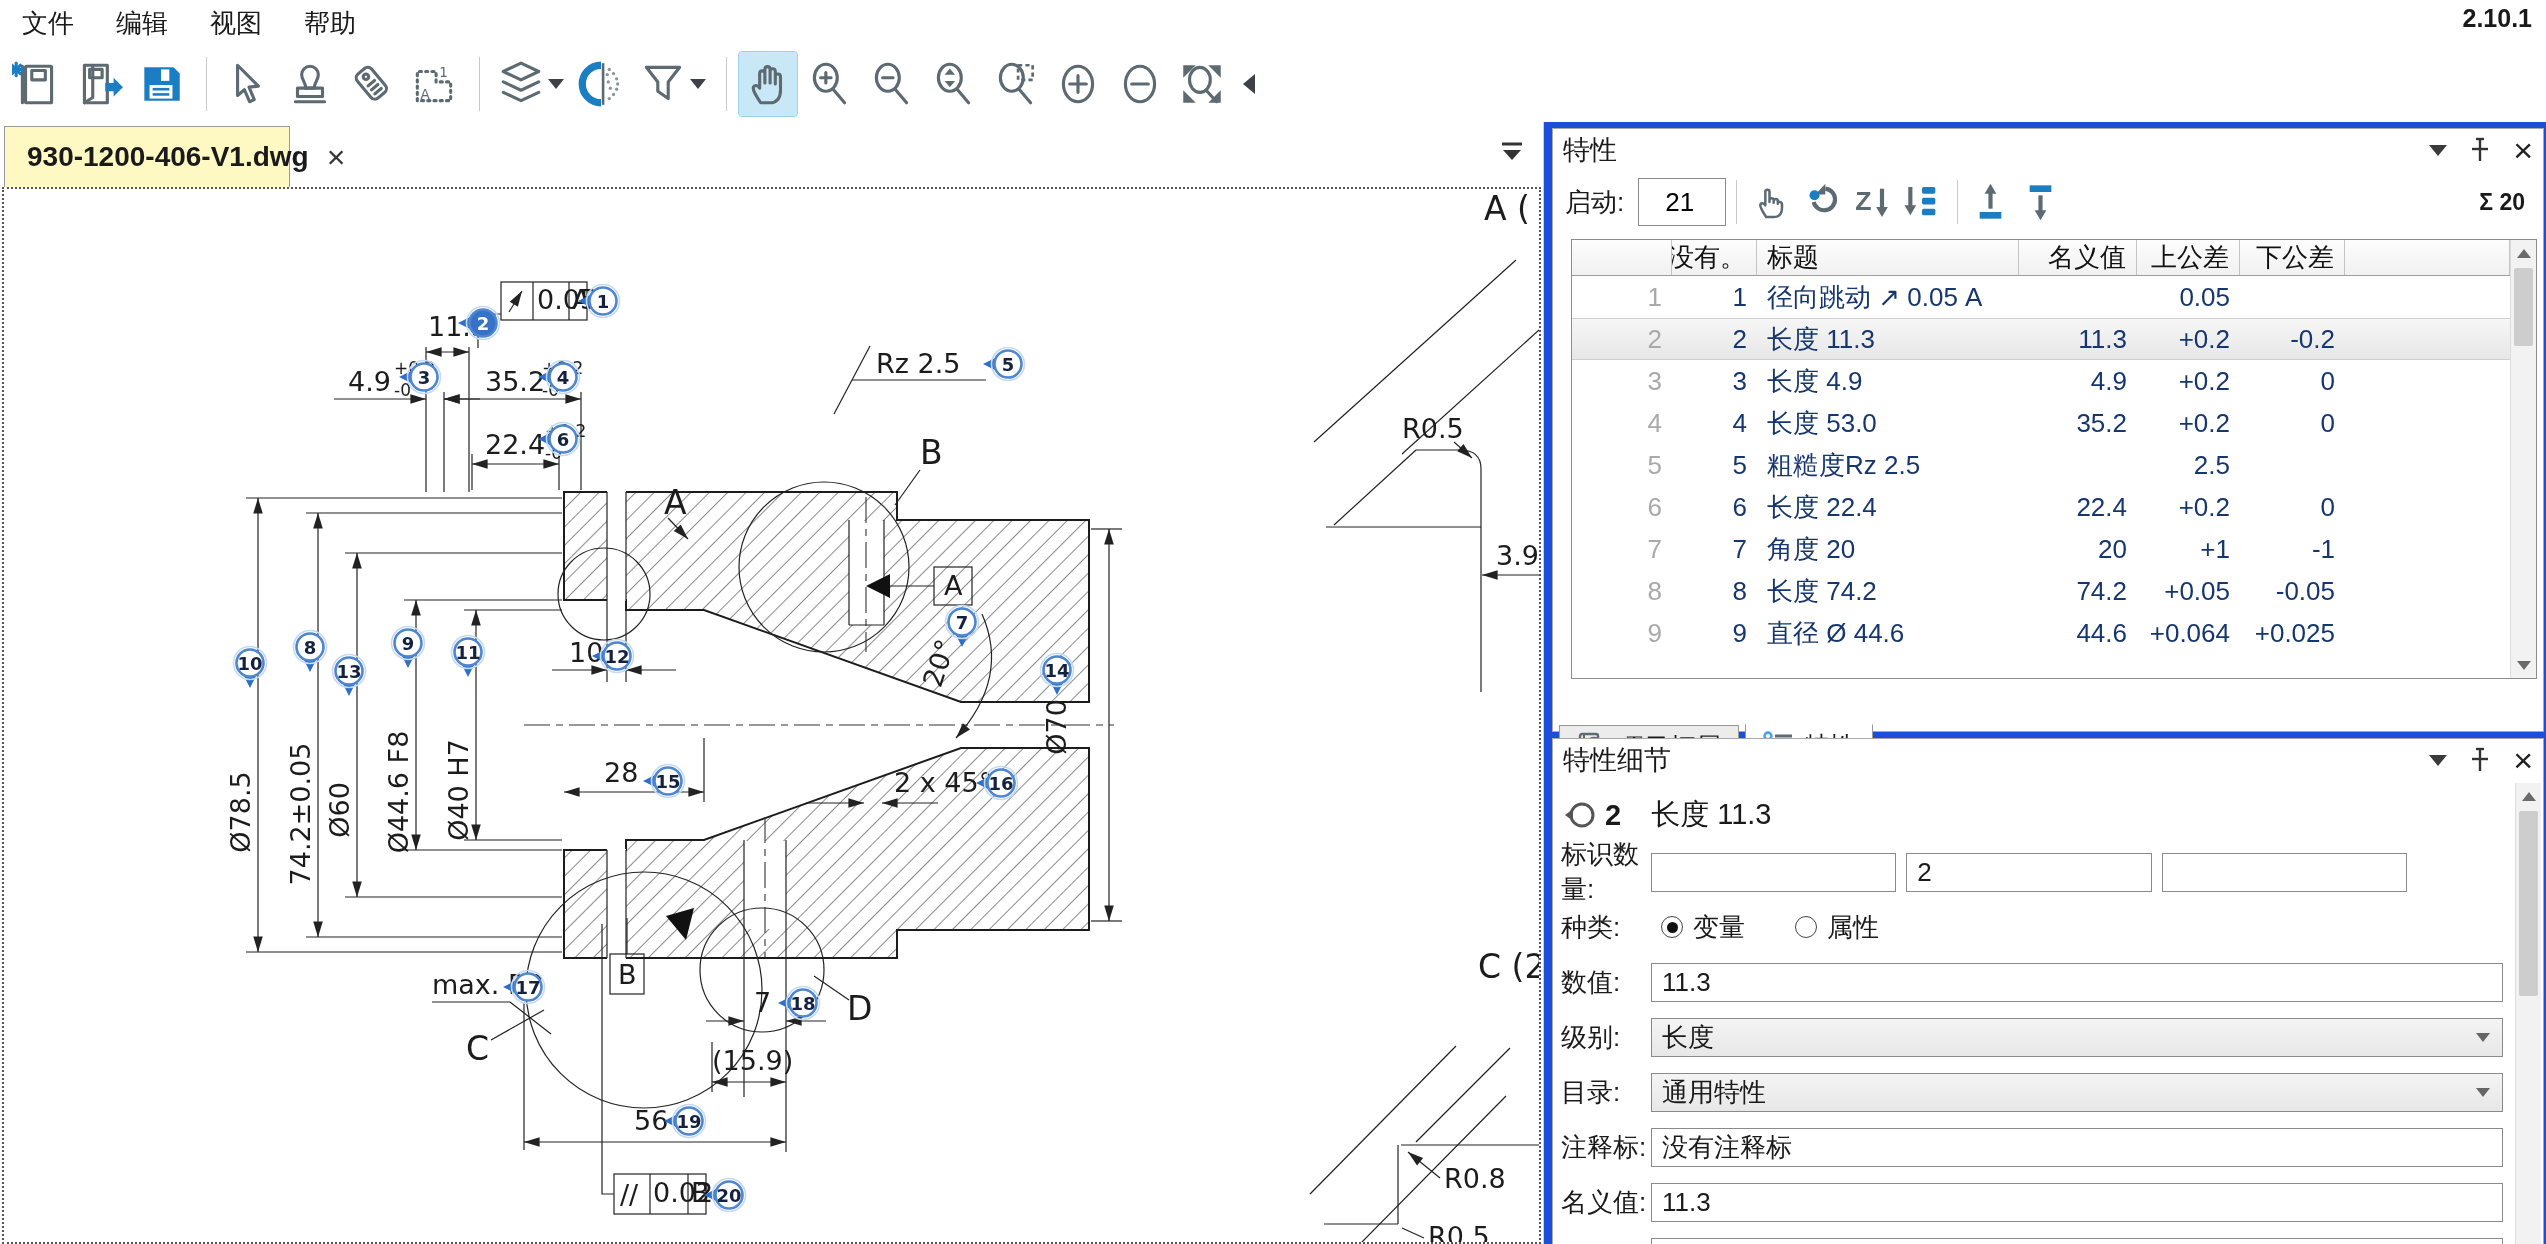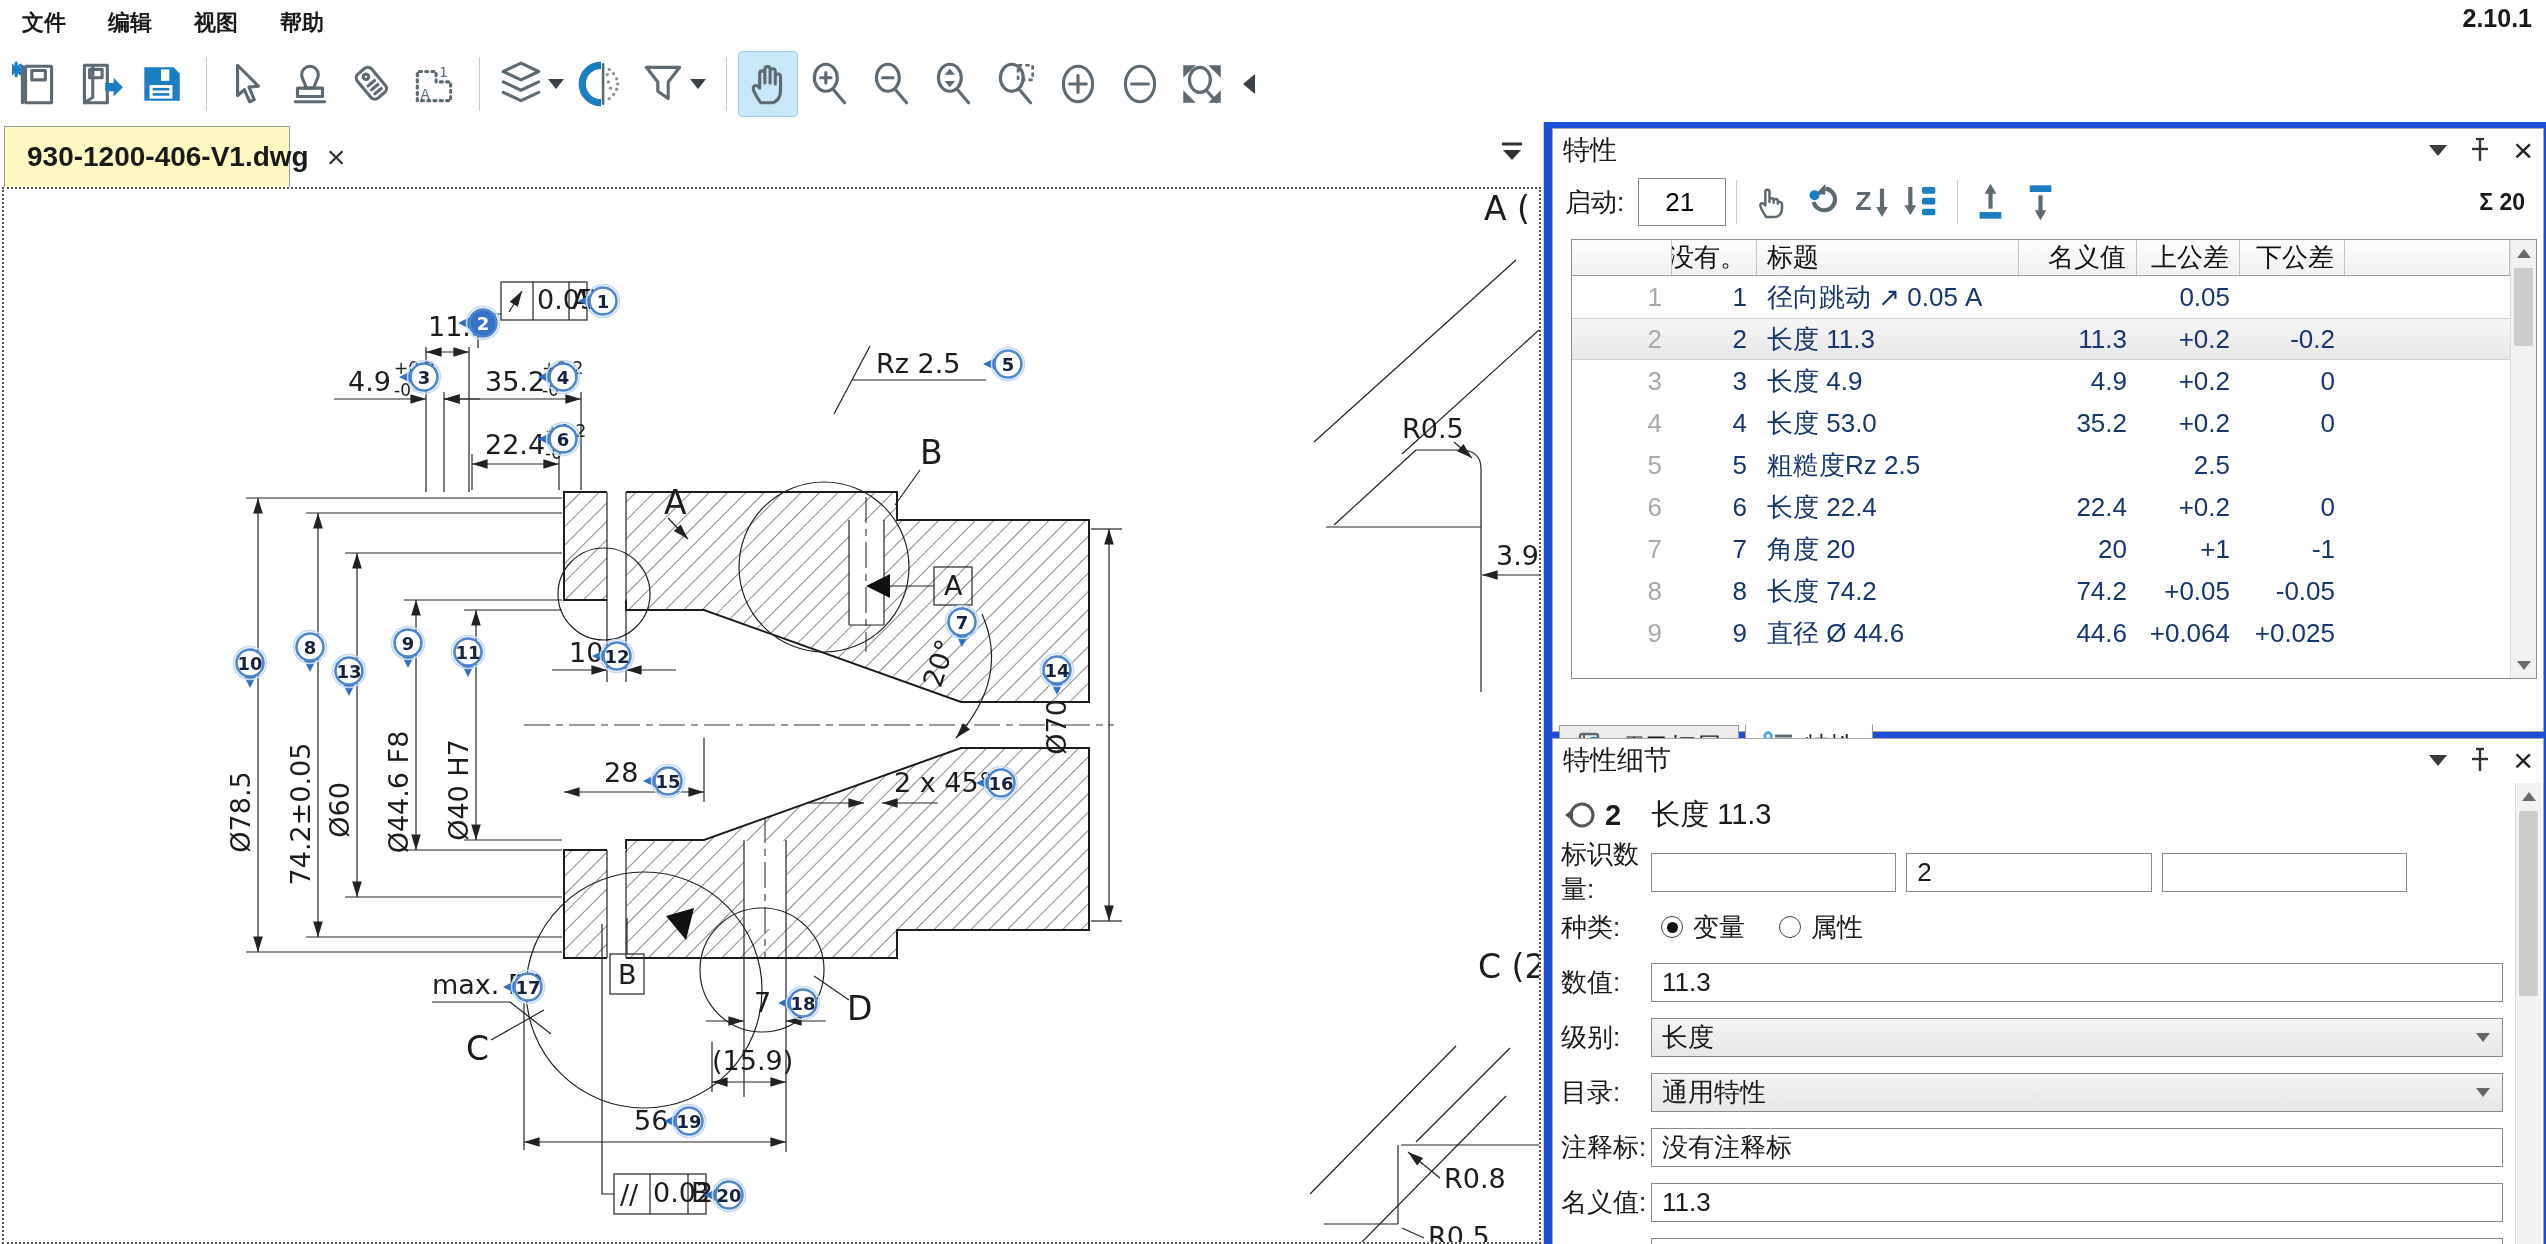--- a/index.html
+++ b/index.html
@@ -9,7 +9,7 @@
 
   
   .menubar { position:absolute; top:0; left:0; right:0; height:46px; display:flex; align-items:center; padding-left:16px; }
-  .menu-item { font-size:22px; margin-right:30px; padding:2px 6px; cursor:default;font-weight:bold; }
+  .menu-item { font-size:26px; margin-right:30px; padding:2px 6px; cursor:default; }
   .version { position:absolute; right:14px; top:4px; font-size:25px; font-weight:bold; }
 
   

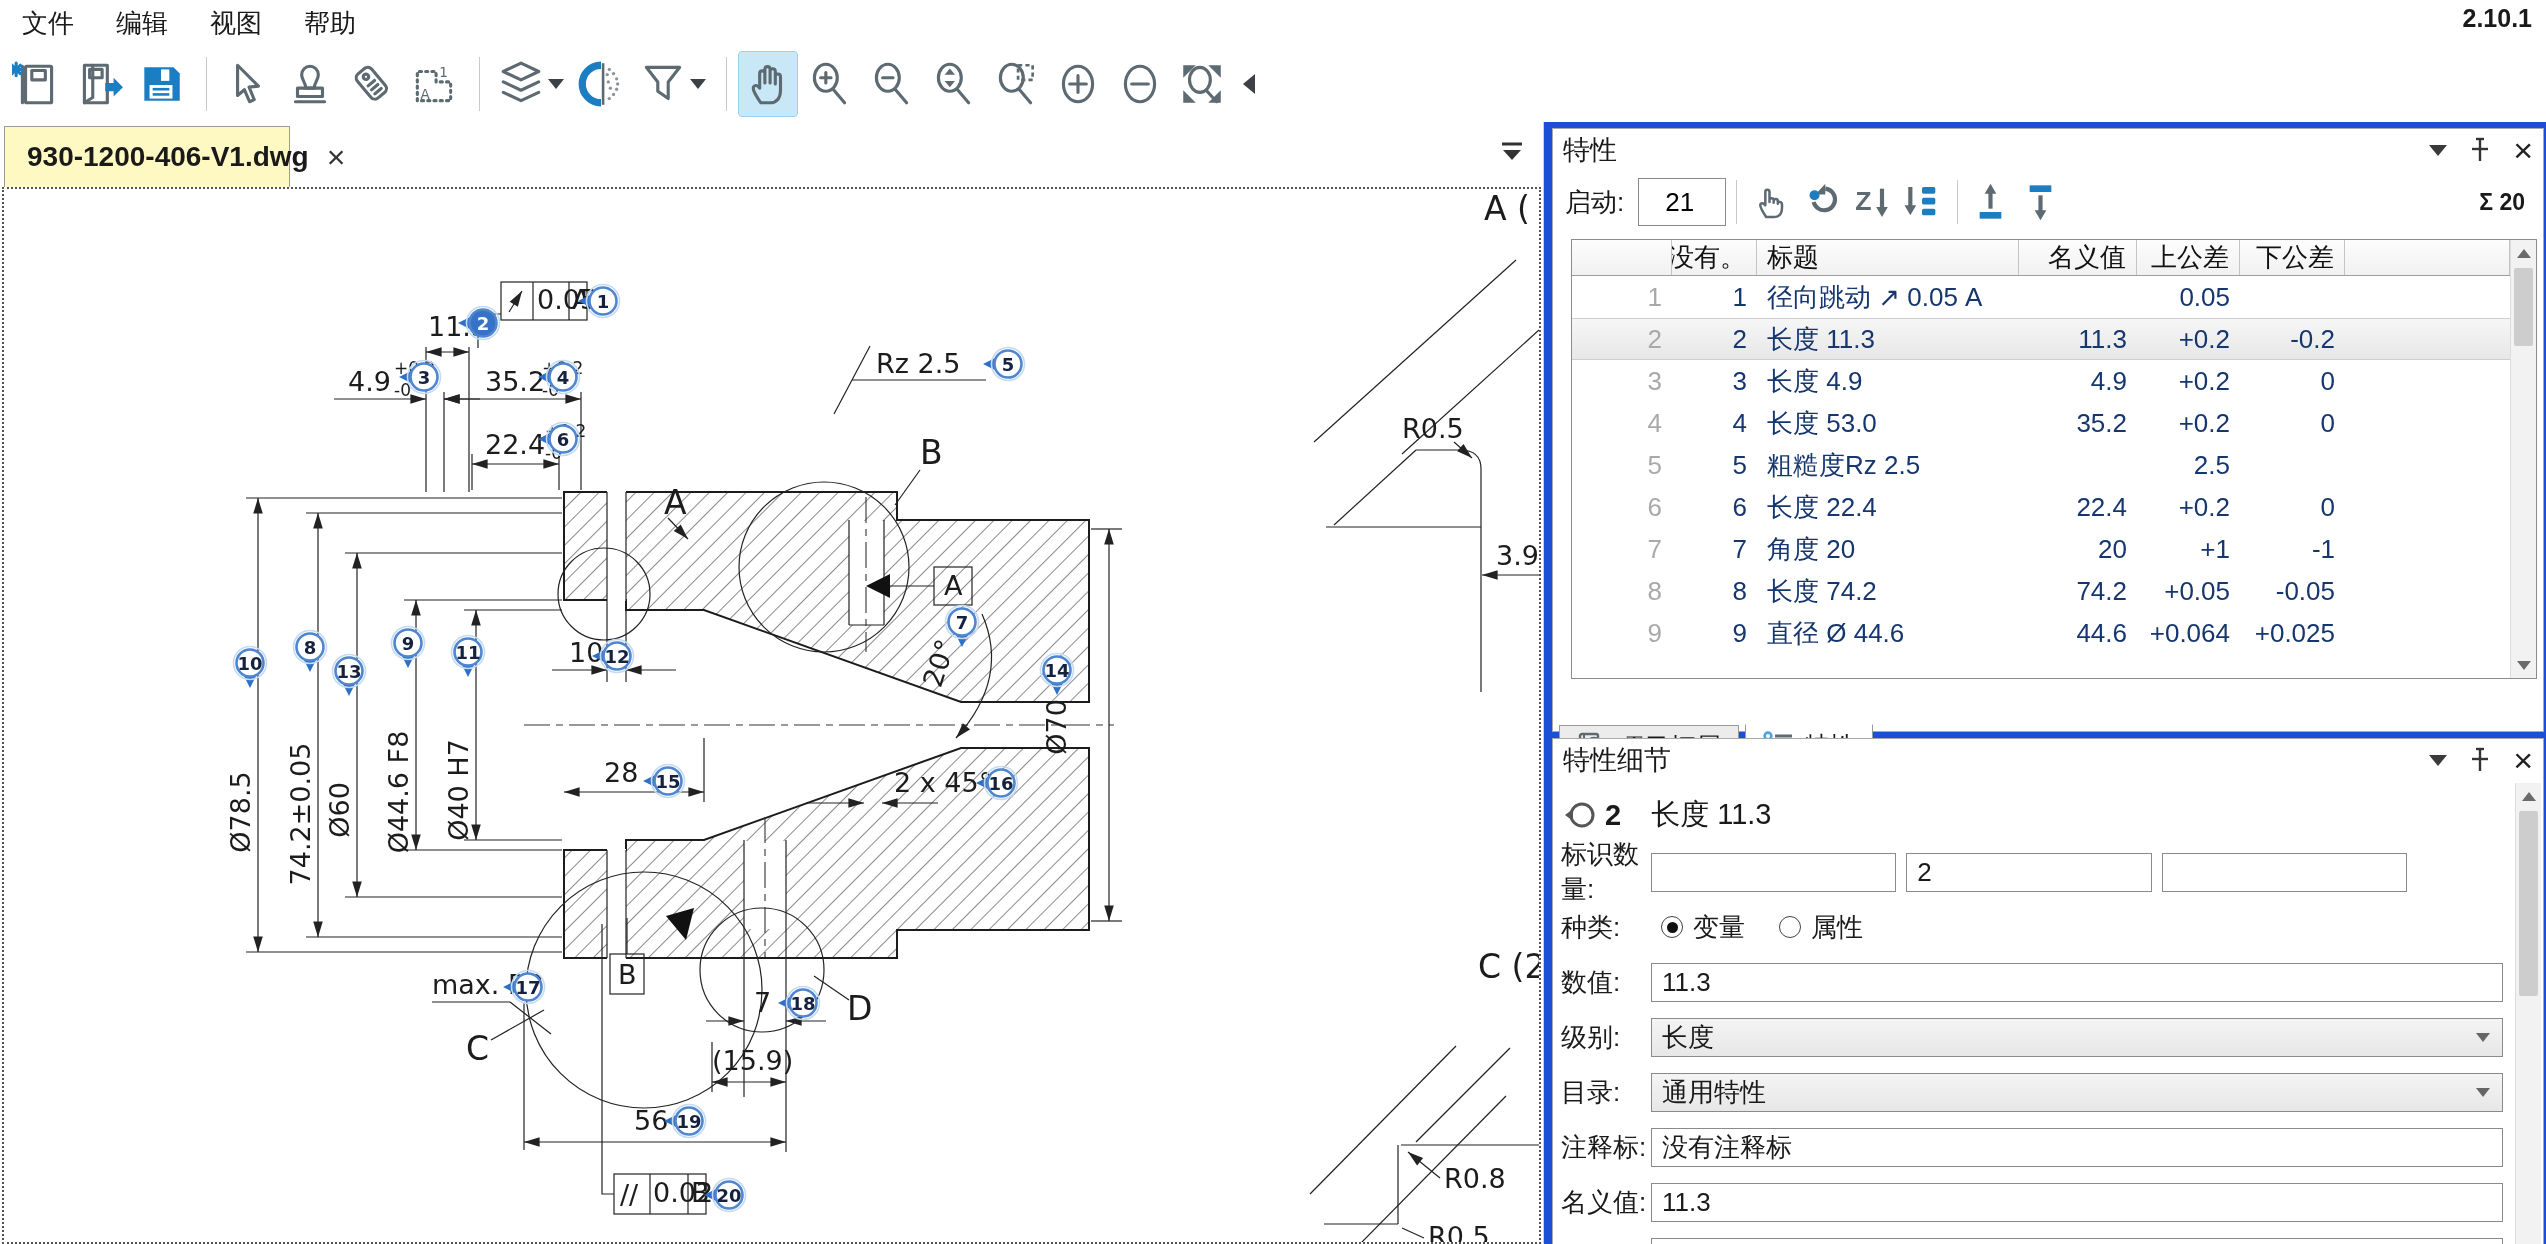--- a/index.html
+++ b/index.html
@@ -96,7 +96,7 @@
   .fsel .arr { position:absolute; right:12px; top:14px; width:0;height:0;border-left:7px solid transparent;border-right:7px solid transparent;border-top:9px solid #666; }
   .triple { display:flex; flex:1; gap:10px; padding-right:96px; }
   .triple .finput { flex:1; }
-  .radios { display:flex; align-items:flex-end; gap:34px; margin-left:10px; font-size:26px; }
+  .radios { display:flex; align-items:flex-end; gap:50px; margin-left:10px; font-size:26px; }
   .radio { display:flex; align-items:center; gap:10px; }
   .rdot { width:22px; height:22px; border:1.6px solid #444; border-radius:50%; display:flex; align-items:center; justify-content:center; }
   .rdot .in { width:11px; height:11px; background:#111; border-radius:50%; }

